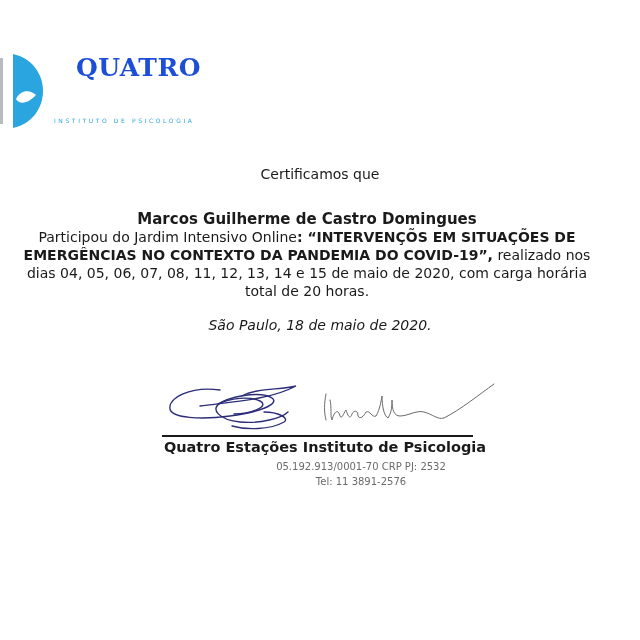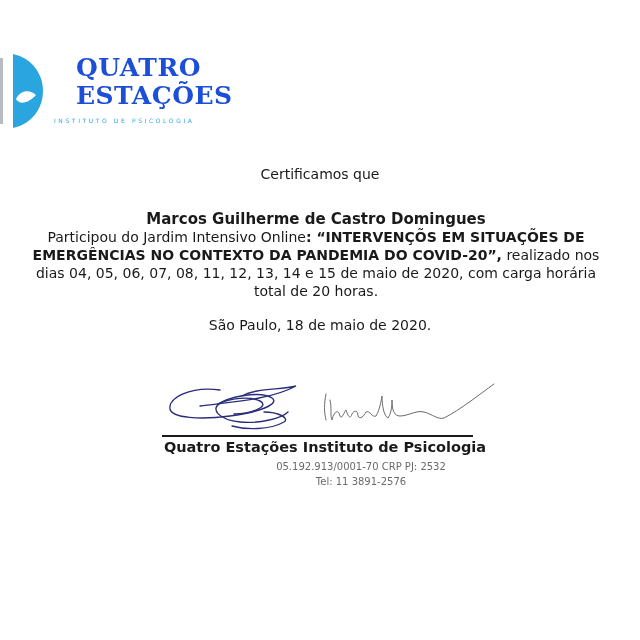--- a/index.html
+++ b/index.html
@@ -130,7 +130,6 @@
   </svg>
   <div class="logo-title">
     <div>QUATRO</div>
-    <div>ESTAÇÕES</div>
   </div>
   <div class="logo-sub">INSTITUTO DE PSICOLOGIA</div>
 </div>

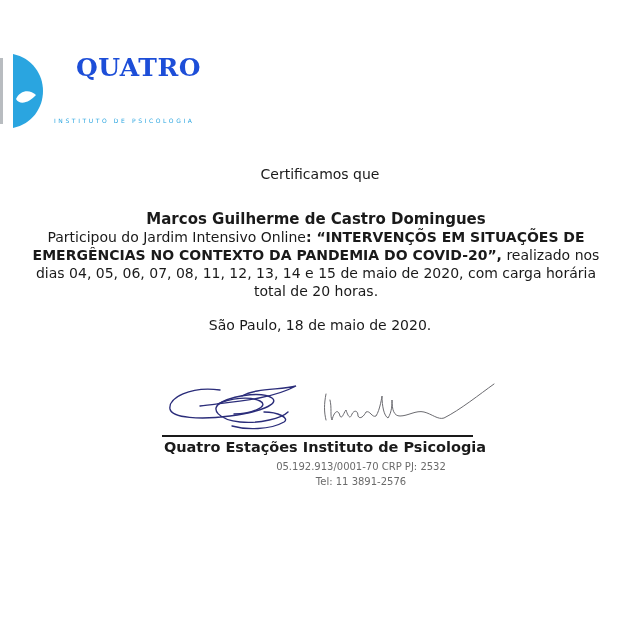--- a/index.html
+++ b/index.html
@@ -72,7 +72,7 @@
     }
     .body-block {
       top: 210px;
-      left: 24px;
+      left: 15px;
       width: 584px;
       font-size: 14px;
       line-height: 18px;

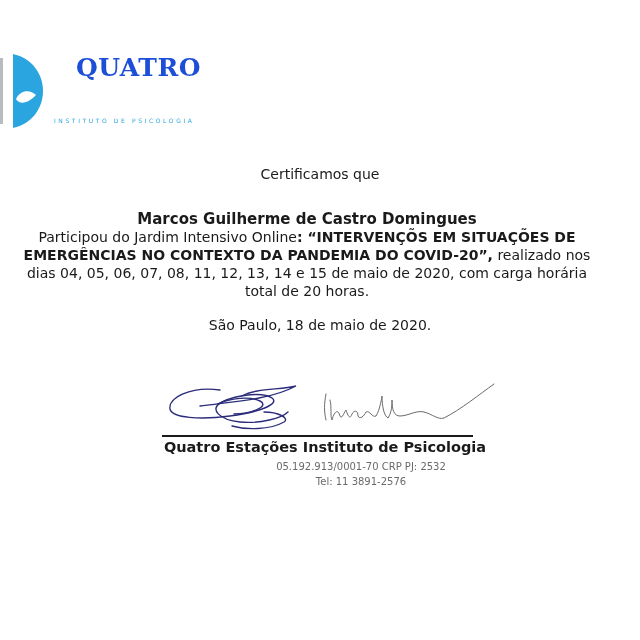--- a/index.html
+++ b/index.html
@@ -138,7 +138,7 @@
 
 <div class="center body-block">
   <span class="recipient">Marcos Guilherme de Castro Domingues</span>
-  <span>Participou do Jardim Intensivo Online</span><span class="bold">: “INTERVENÇÕS EM SITUAÇÕES DE EMERGÊNCIAS NO CONTEXTO DA PANDEMIA DO COVID-20”,</span><span> realizado nos dias 04, 05, 06, 07, 08, 11, 12, 13, 14 e 15 de  maio de 2020, com carga horária total de 20 horas.</span>
+  <span>Participou do Jardim Intensivo Online</span><span class="bold">: “INTERVENÇÕS EM SITUAÇÕES DE EMERGÊNCIAS NO CONTEXTO DA PANDEMIA DO COVID-19”,</span><span> realizado nos dias 04, 05, 06, 07, 08, 11, 12, 13, 14 e 15 de  maio de 2020, com carga horária total de 20 horas.</span>
 </div>
 
 <div class="center date">São Paulo, 18 de maio de 2020.</div>

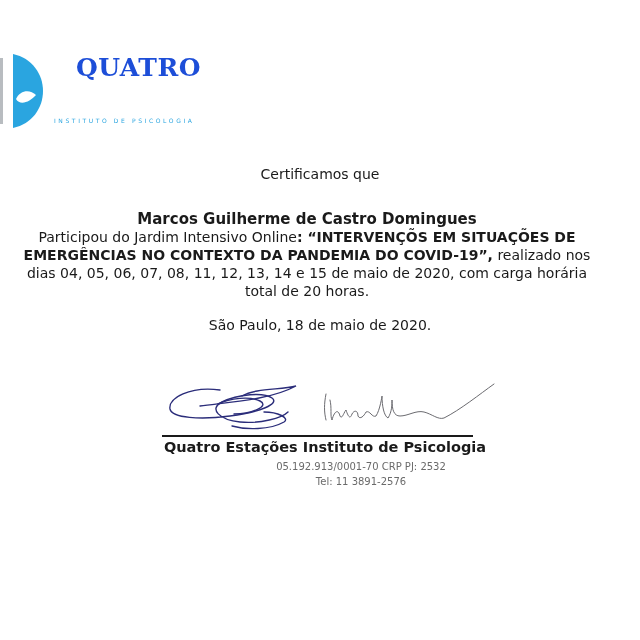--- a/index.html
+++ b/index.html
@@ -86,6 +86,7 @@
     .date {
       top: 317px;
       font-size: 14px;
+      font-style: italic;
     }
     .signatures {
       position: absolute;

